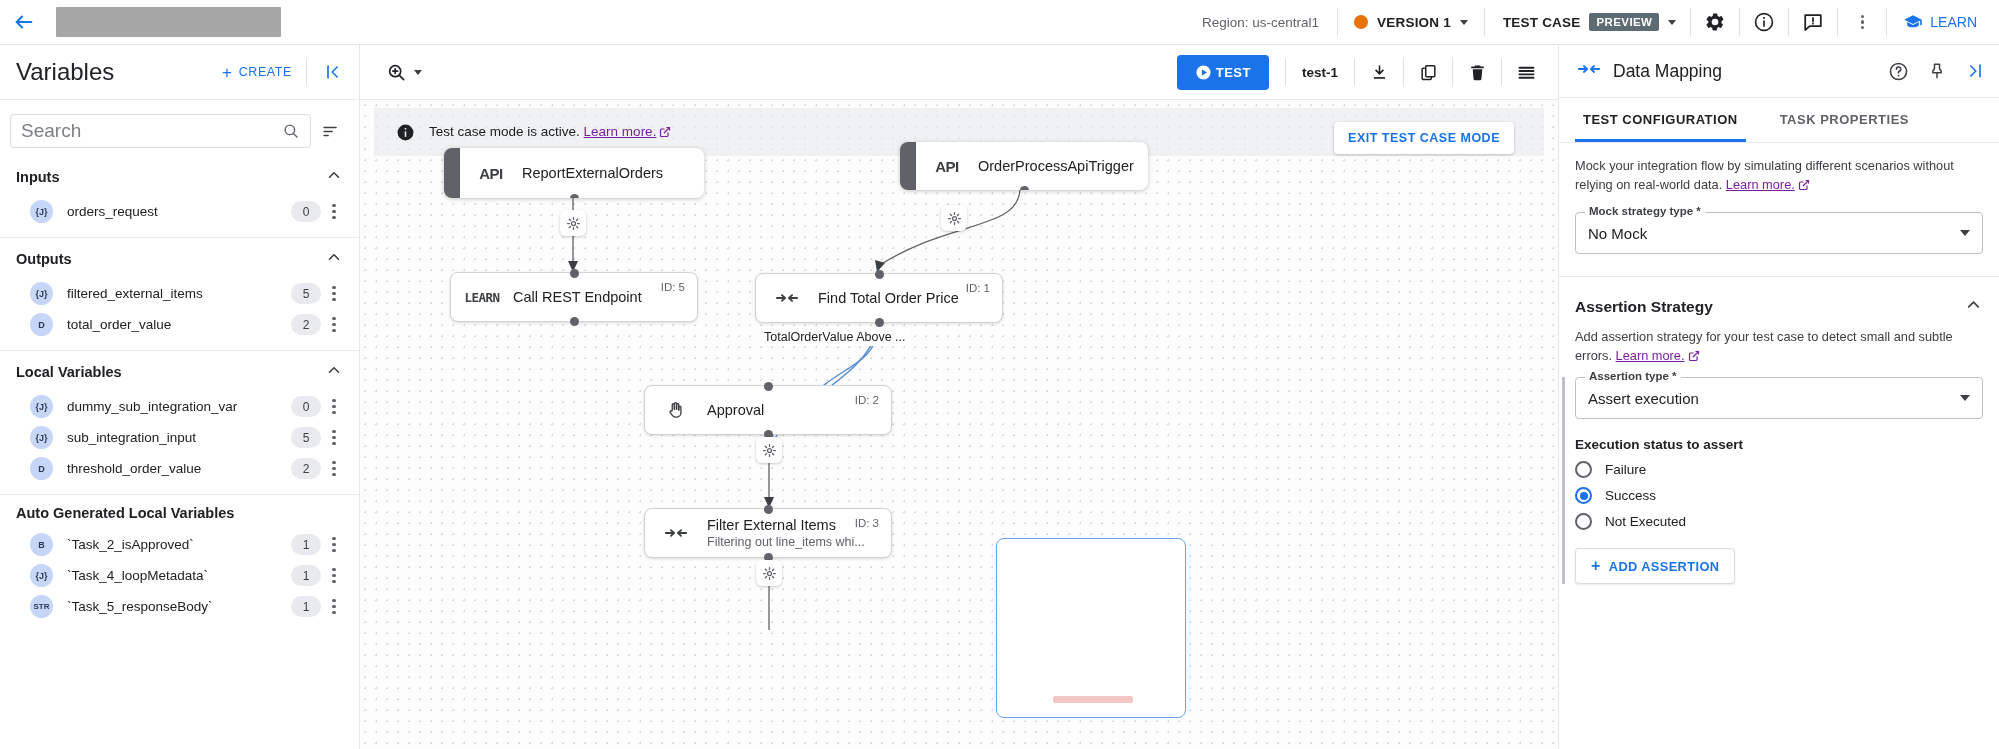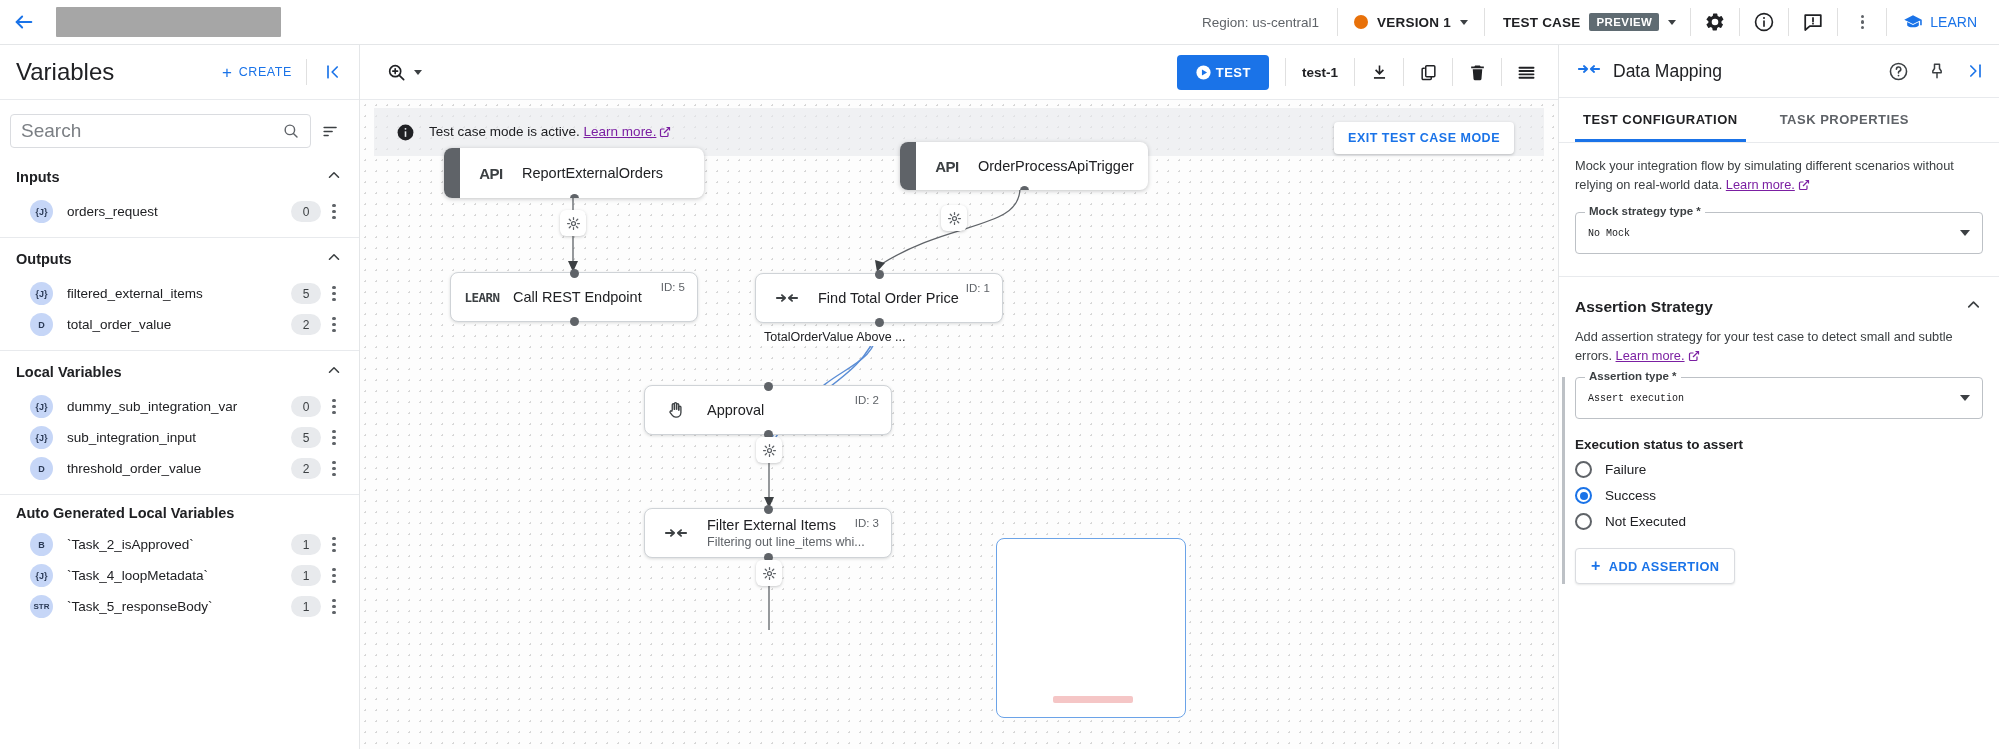--- a/index.html
+++ b/index.html
@@ -204,7 +204,7 @@
     position:absolute; top: -8px; left: 9px; background:#fff; padding: 0 4px;
     font-size: 11.5px; color:#3c4043; font-weight: bold;
   }
-  .field-value { font-size: 10px; color:#202124;font-family:Liberation Mono, monospace; }
+  .field-value { font-size: 15px; color:#202124; }
   .field .caret-dn { position:absolute; right: 12px; width:0;height:0;border-left:5px solid transparent;border-right:5px solid transparent;border-top:6px solid #3c4043; }
   .rp-divider { height:1px; background:#e8eaed; margin: 22px -16px 0 -16px; }
   .sec2-head { display:flex; align-items:center; margin-top: 18px; cursor:pointer; }

